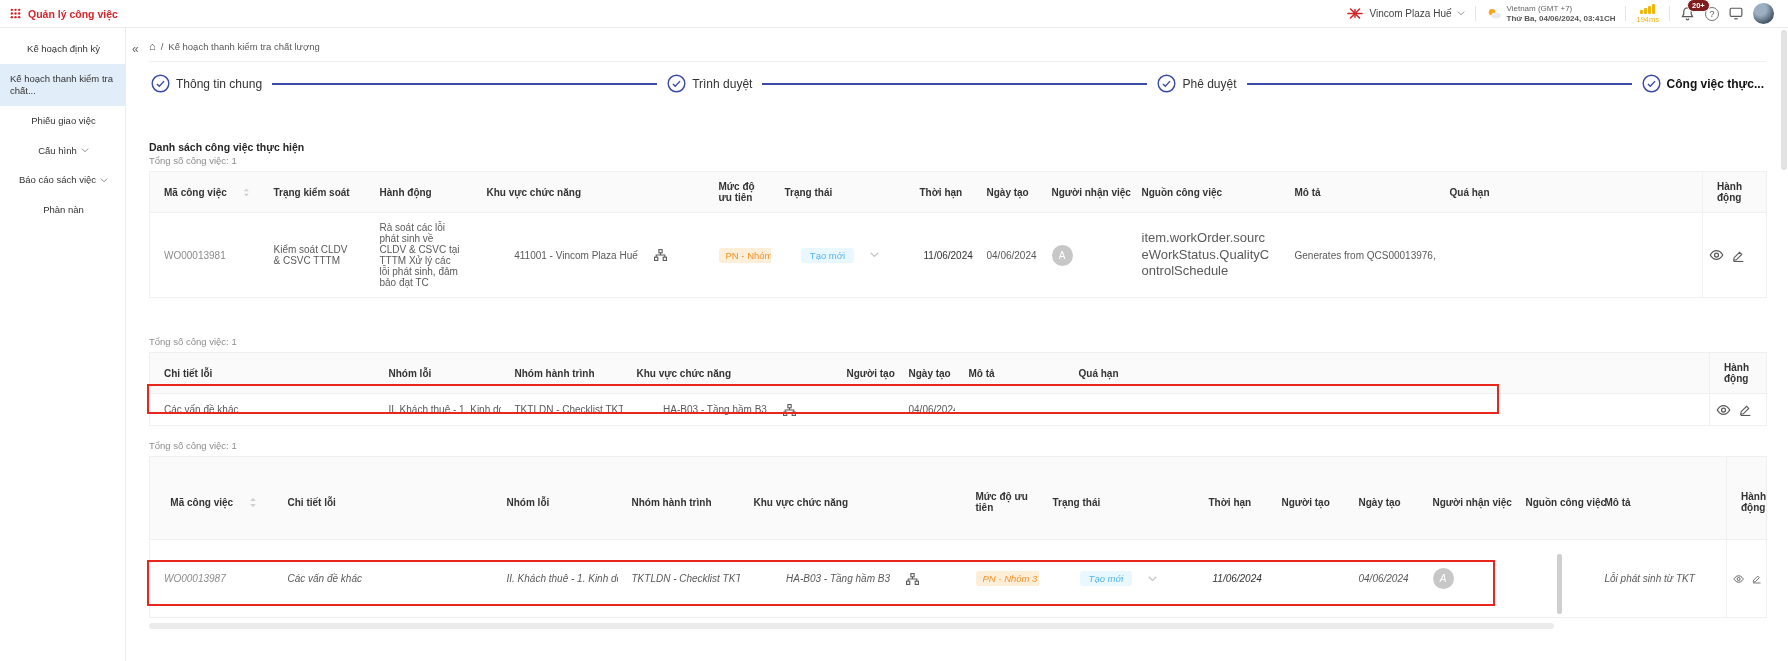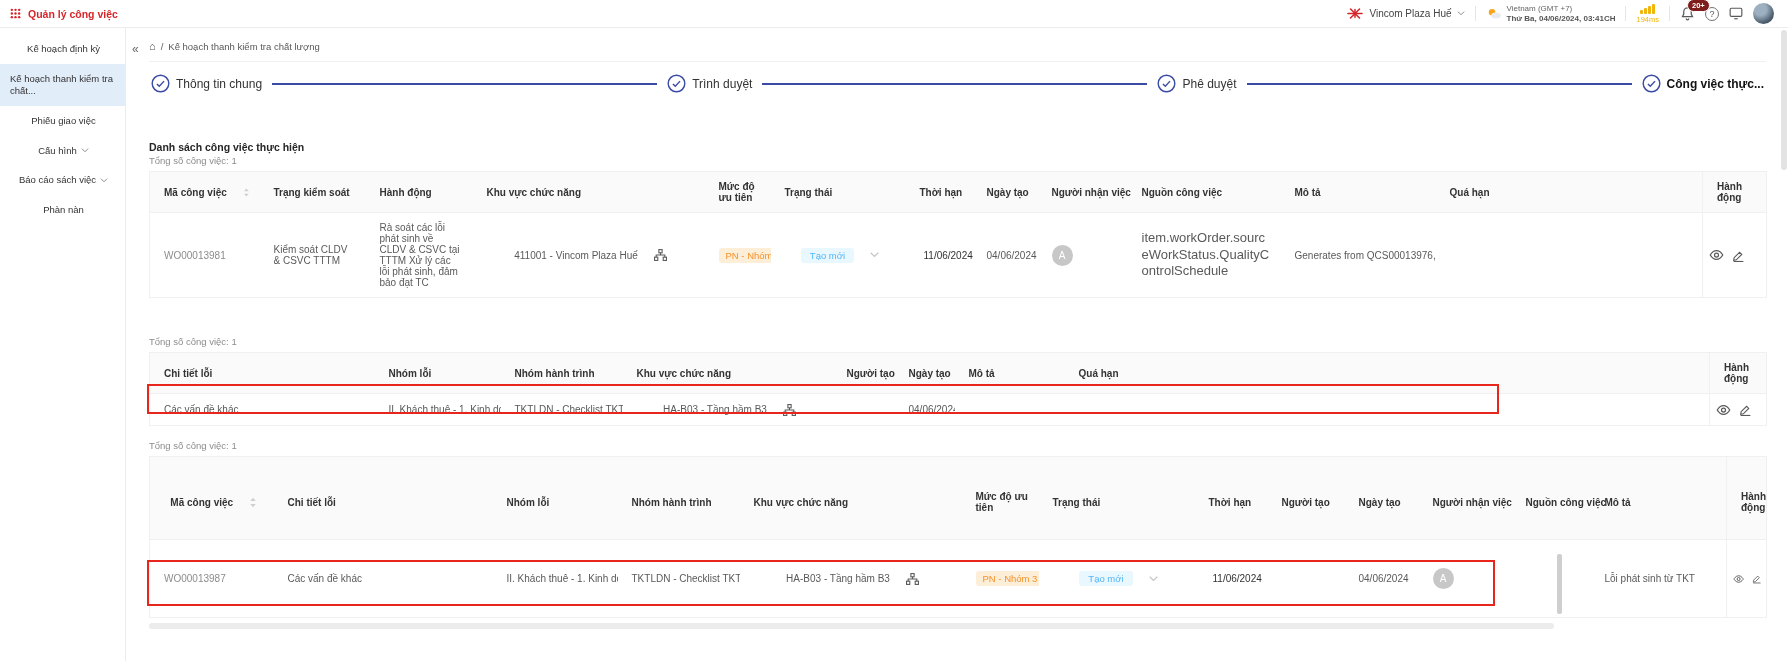--- a/index.html
+++ b/index.html
@@ -81,7 +81,7 @@
 
   
   .t3 th { padding-top:34px; padding-bottom:26px; }
-  .t3 td { padding-top:28px; padding-bottom:28px; }
+  .t3 td { padding-top:28px; padding-bottom:28px;font-style:italic; }
   .t3 td.actions-cell, .t1 td.actions-cell, .t2 td.actions-cell { padding-left:6px; padding-right:4px; }
 
   .hscroll { margin:5px 0 0 22px; width:1405px; height:6px; background:#ececec; border-radius:3px; }

